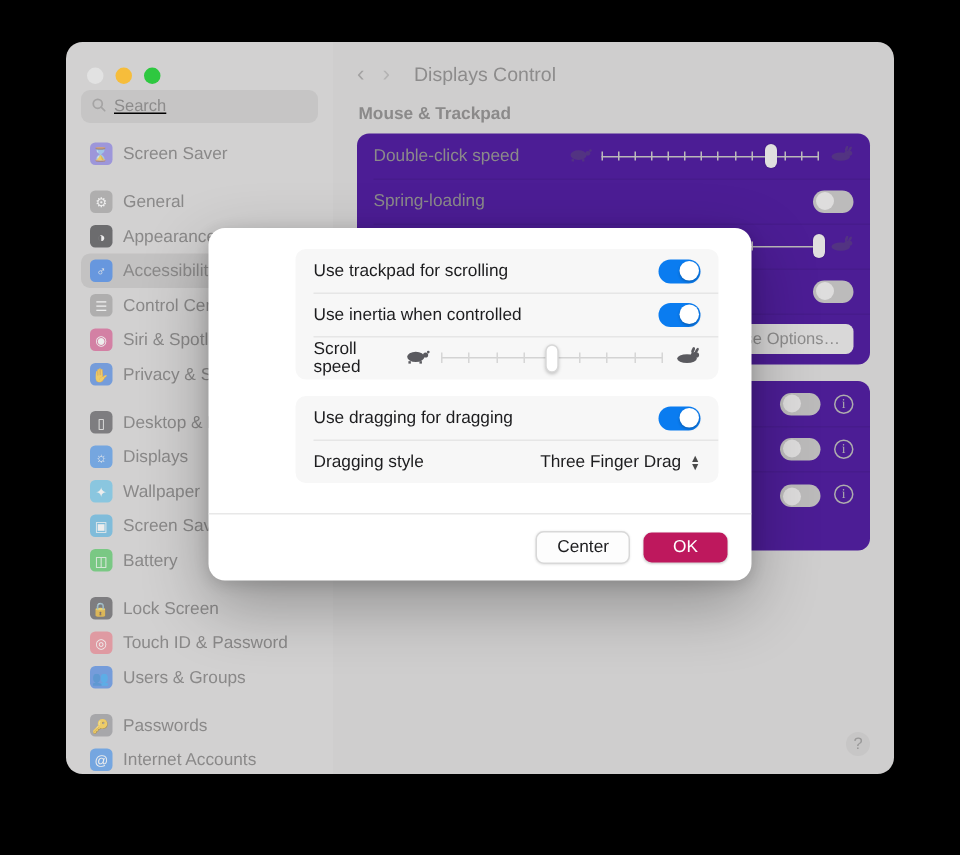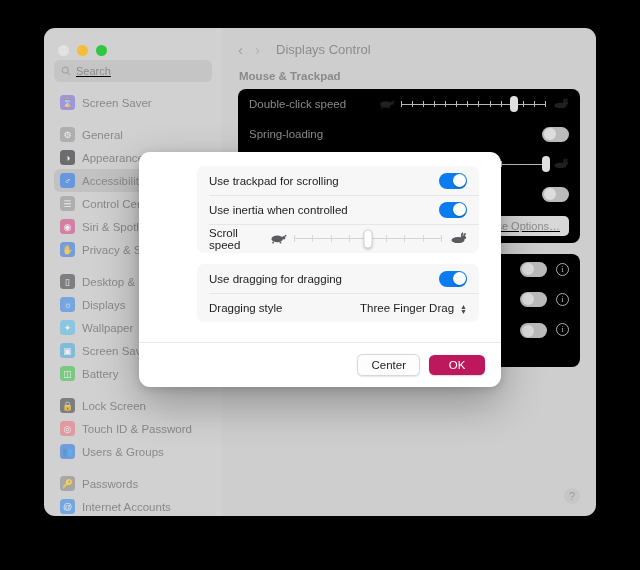--- a/index.html
+++ b/index.html
@@ -88,10 +88,9 @@
   .group-title { font-size: 11.5px; font-weight: bold; color: #8b8a8a; margin: 0 0 7px 1px; }
 
   .card {
-    background: #000000;
+    background: #4c1d95;
     border-radius: 8px;
     overflow: hidden;
-    text-decoration: underline;
   }
   .row {
     display: flex; align-items: center;

